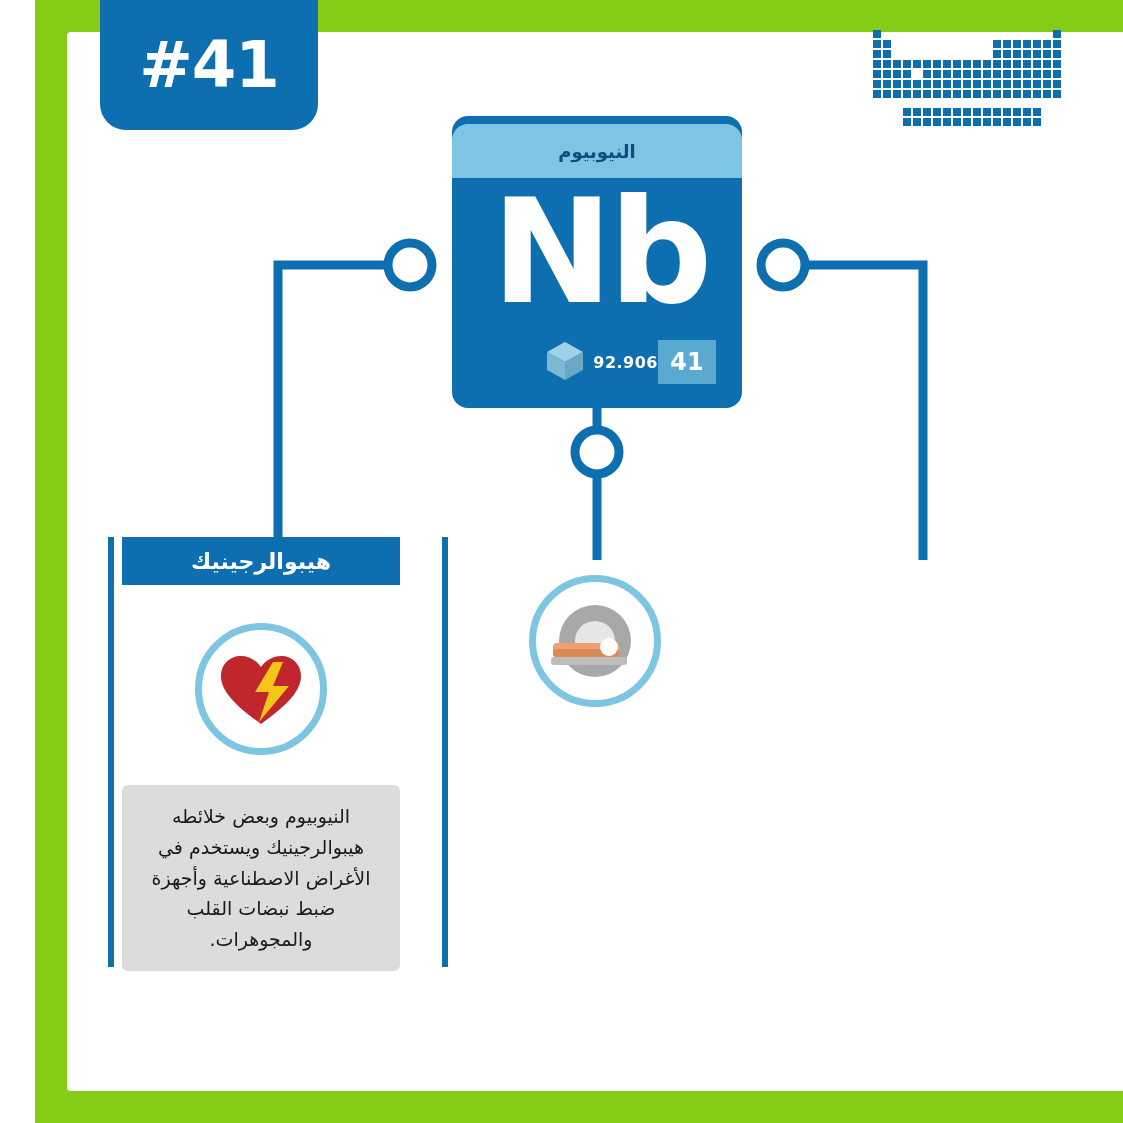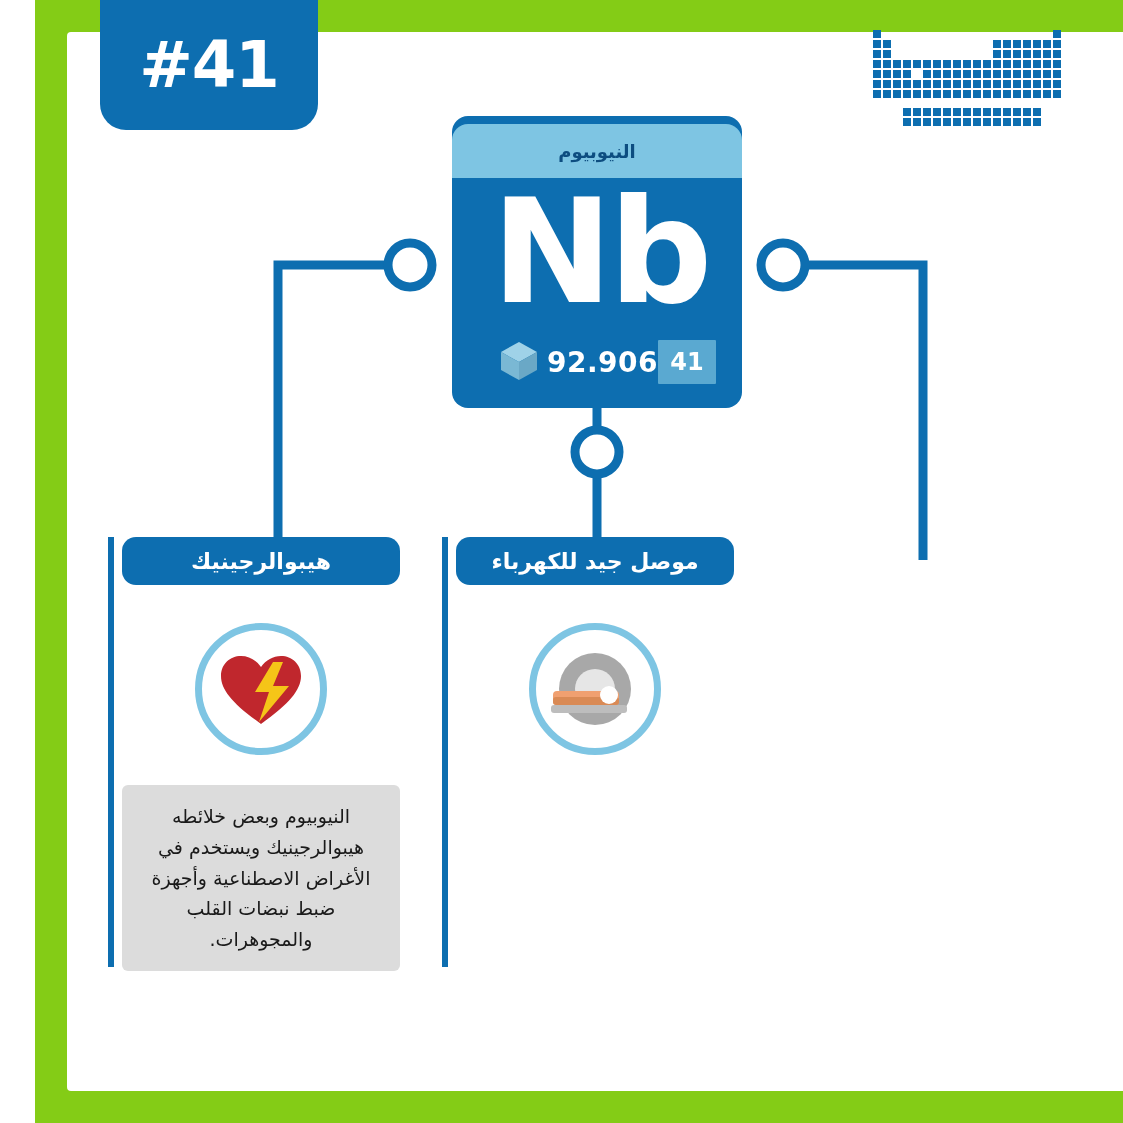--- a/index.html
+++ b/index.html
@@ -136,7 +136,7 @@
   }
   #element-card .el-mass {
     color: #ffffff;
-    font-size: 28px;
+    font-size: 16px;
     font-weight: bold;
     margin-left: 4px;
     letter-spacing: 0.5px;

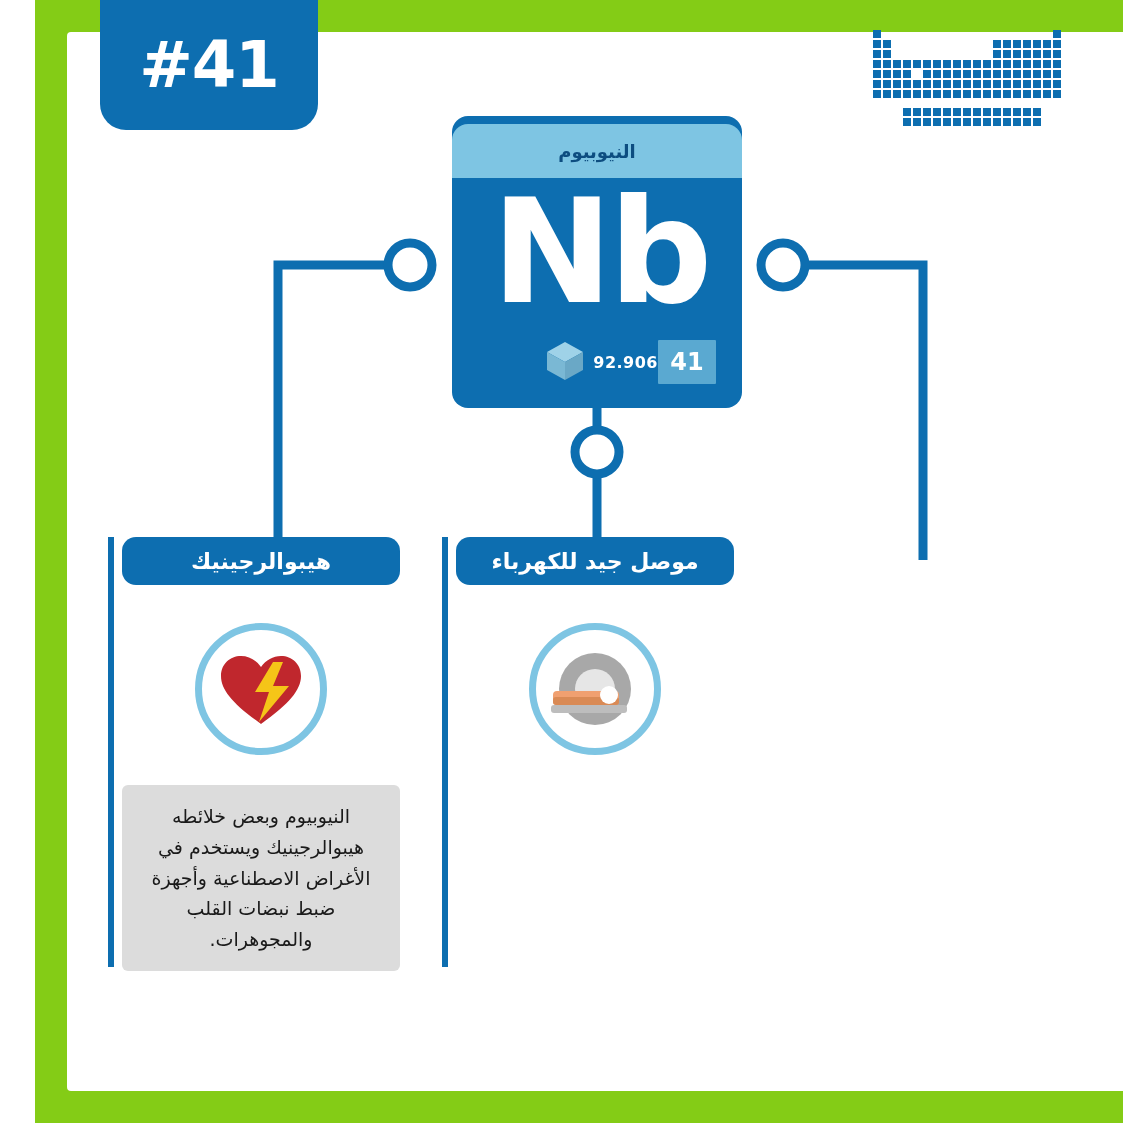--- a/index.html
+++ b/index.html
@@ -182,7 +182,7 @@
     margin-left: 14px;
     height: 48px;
     background: #0d6eb0;
-    border-radius: 14px;
+    border-radius: 0;
     color: #ffffff;
     font-size: 22px;
     font-weight: bold;

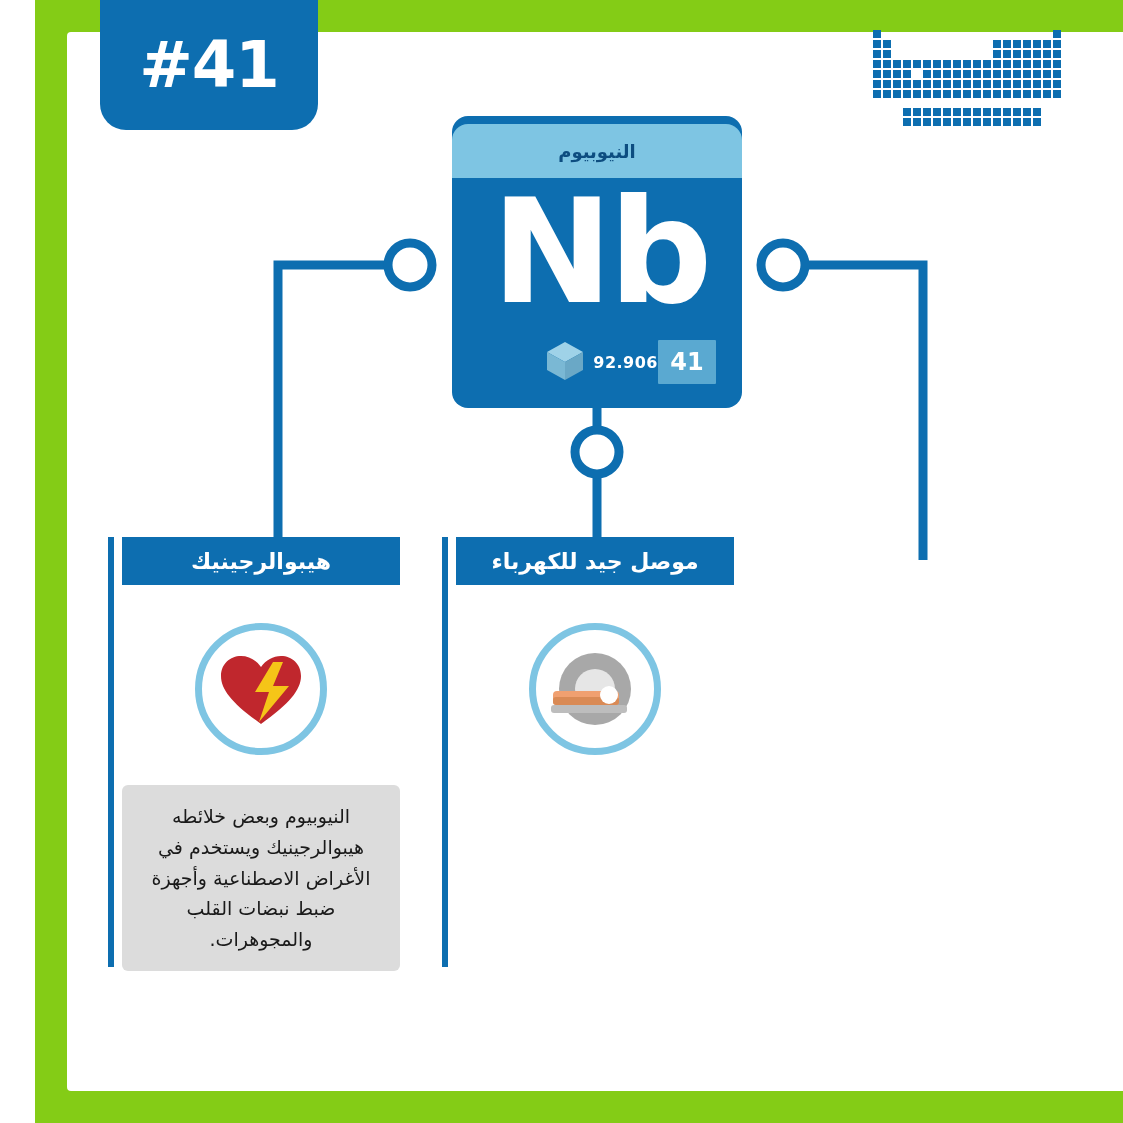--- a/index.html
+++ b/index.html
@@ -395,7 +395,6 @@
 
   <div class="col" id="col-mid">
     <div class="col-bar"></div>
-    <div class="col-header">موصل جيد للكهرباء</div>
     <div class="icon-circle">
       <svg width="96" height="84" viewBox="0 0 96 84">
         <circle cx="48" cy="42" r="36" fill="#a8a8a8"></circle>

